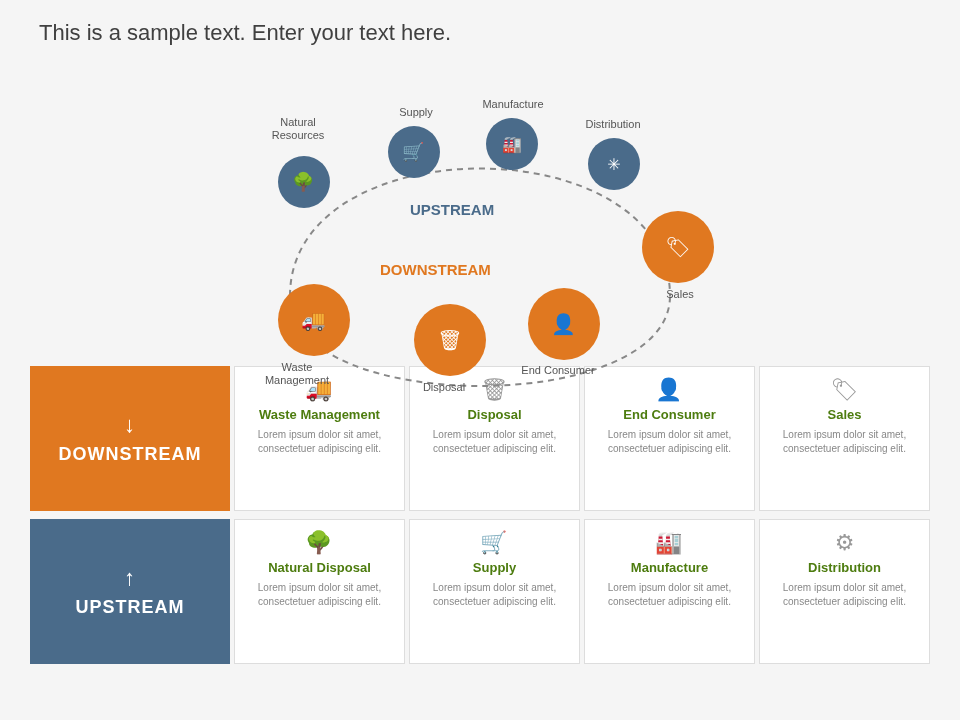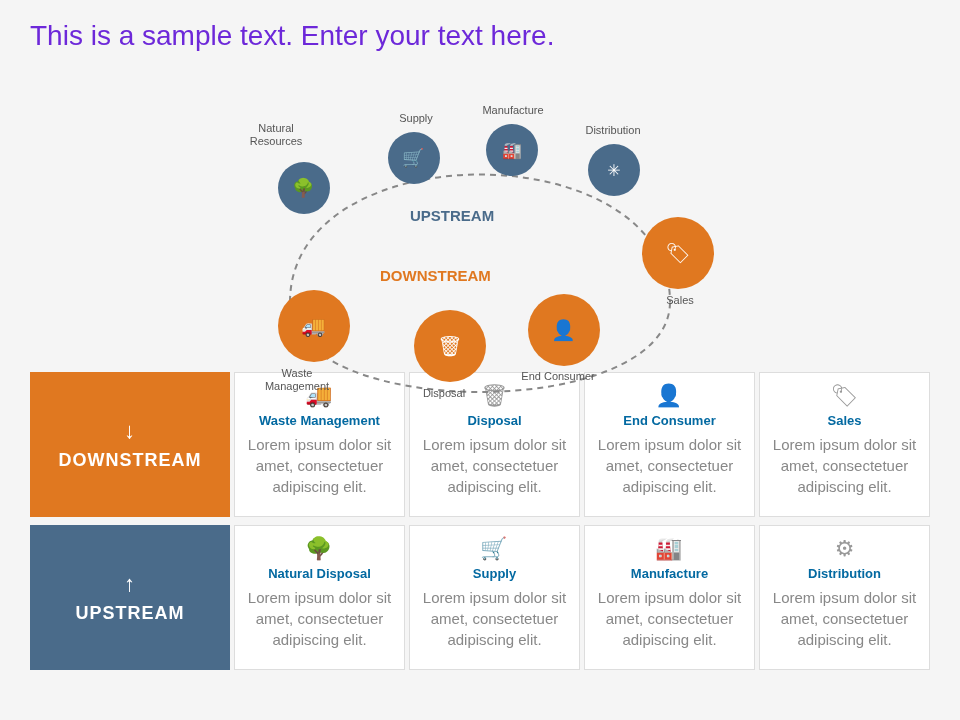--- a/index.html
+++ b/index.html
@@ -20,9 +20,10 @@
     }
 
     .title {
-      font-size: 28px;
-      color: #6d28d9;
+      font-size: 22px;
+      color: #404040;
       margin-bottom: 10px;
+      margin-left: 9px;
     }
 
     

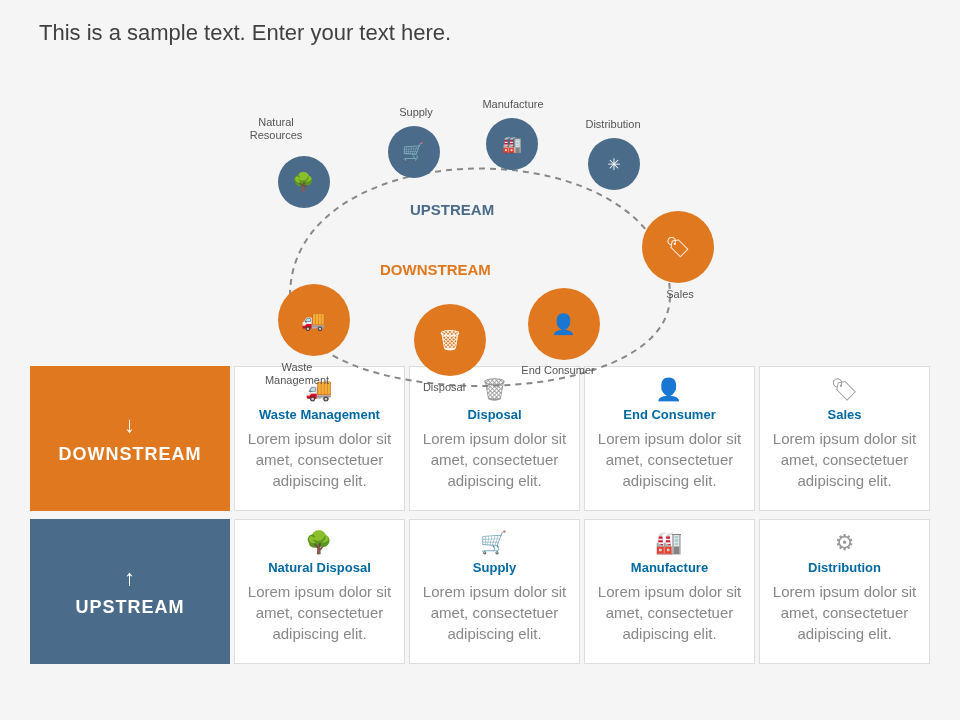--- a/index.html
+++ b/index.html
@@ -186,7 +186,7 @@
     <div style="position:absolute; left:248px; top:100px;">
       <div class="node node-dark node-sm" style="font-size:18px;">🌳</div>
     </div>
-    <div class="diag-label" style="left:216px; top:60px; width:60px;text-align:center;">Natural<br>Resources</div>
+    <div class="diag-label" style="left:238px; top:60px; width:60px;text-align:center;">Natural<br>Resources</div>
 
     <div style="position:absolute; left:358px; top:70px;">
       <div class="node node-dark node-sm" style="font-size:18px;">🛒</div>

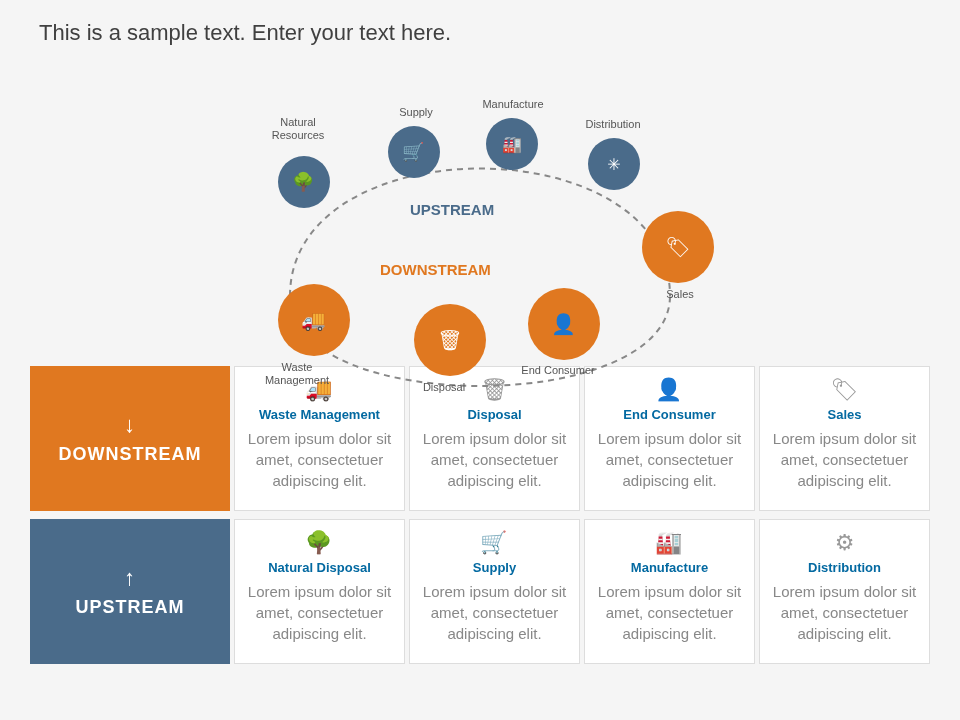--- a/index.html
+++ b/index.html
@@ -142,7 +142,7 @@
     .card-title {
       font-size: 13px;
       font-weight: bold;
-      color: #0369a1;
+      color: #4d7c0f;
       margin-bottom: 6px;
     }
 

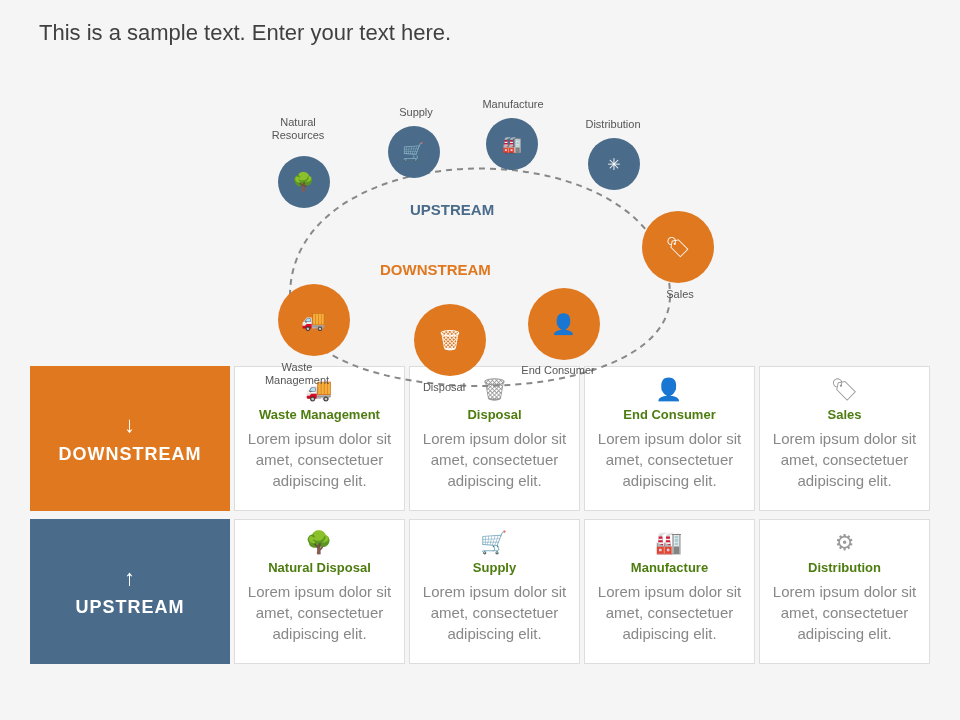--- a/index.html
+++ b/index.html
@@ -147,7 +147,7 @@
     }
 
     .card-text {
-      font-size: 15px;
+      font-size: 10px;
       color: #888;
       text-align: center;
       line-height: 1.4;

